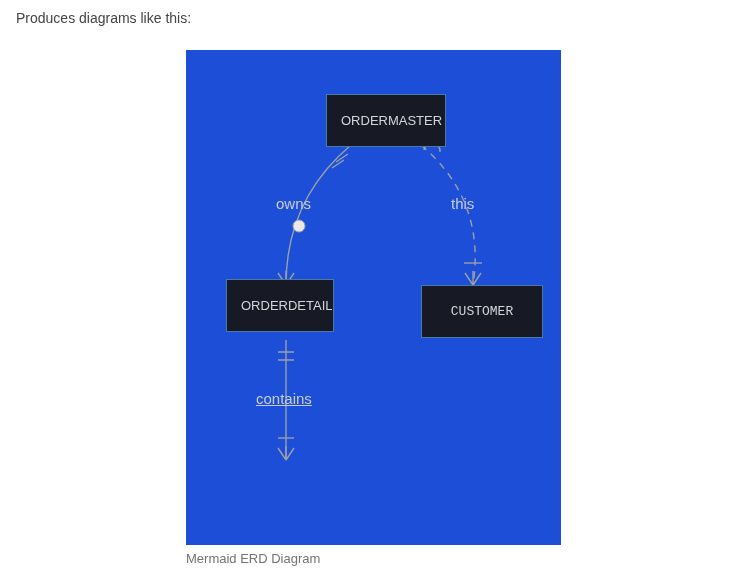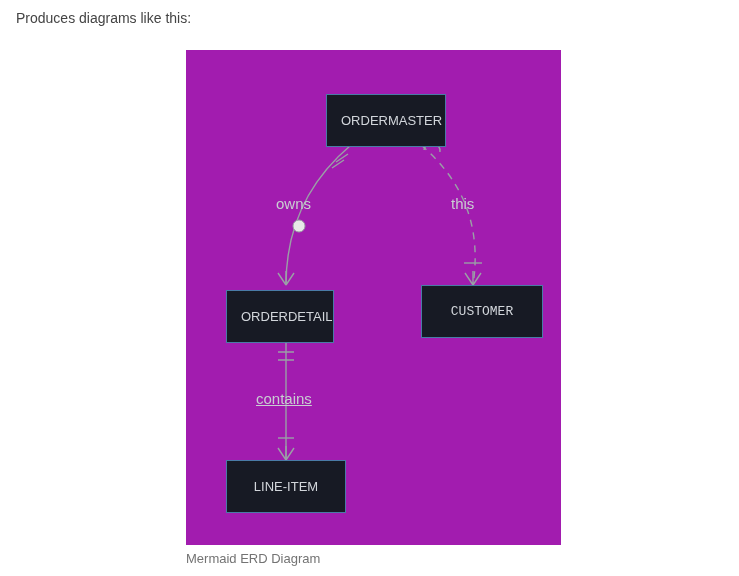--- a/index.html
+++ b/index.html
@@ -22,7 +22,7 @@
     .diagram {
       width: 375px;
       height: 495px;
-      background: #a21caf;
+      background: #1d4ed8;
       position: relative;
       font-family: "Segoe UI", Arial, sans-serif;
     }

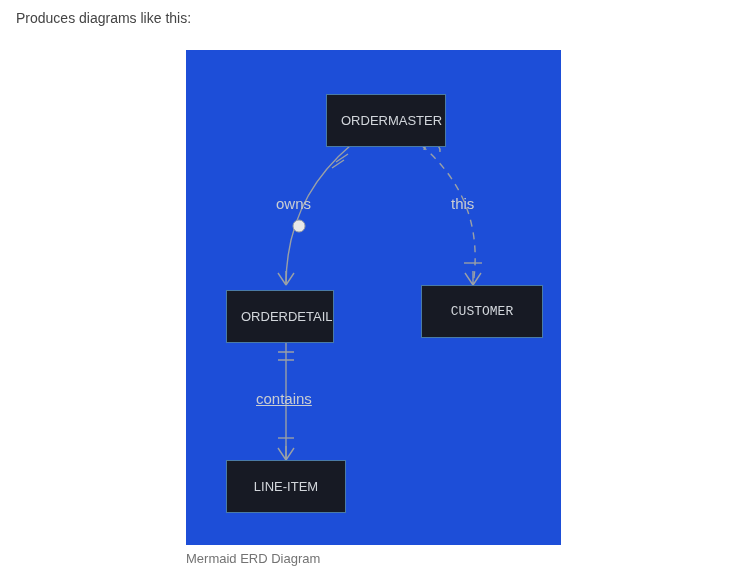--- a/index.html
+++ b/index.html
@@ -37,7 +37,7 @@
       min-width: 100px;
     }
     .entity.ordermaster { left: 140px; top: 44px; width: 120px; }
-    .entity.orderdetail { left: 40px; top: 240px; width: 108px; }
+    .entity.orderdetail { left: 40px; top: 229px; width: 108px; }
     .entity.customer    { left: 235px; top: 235px; width: 122px; font-family: Liberation Mono, monospace; }
     .entity.lineitem    { left: 40px; top: 410px; width: 120px; }
     .rel-label {

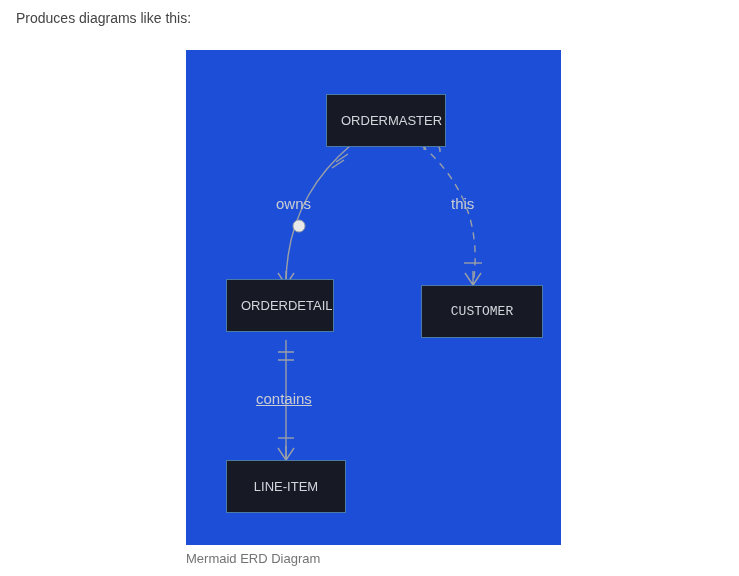--- a/index.html
+++ b/index.html
@@ -99,7 +99,6 @@
     <div class="entity ordermaster">ORDERMASTER</div>
     <div class="entity orderdetail">ORDERDETAIL</div>
     <div class="entity customer">CUSTOMER</div>
-    <div class="entity lineitem">LINE-ITEM</div>
 
     <div class="rel-label rel-owns">owns</div>
     <div class="rel-label rel-uses">this</div>

